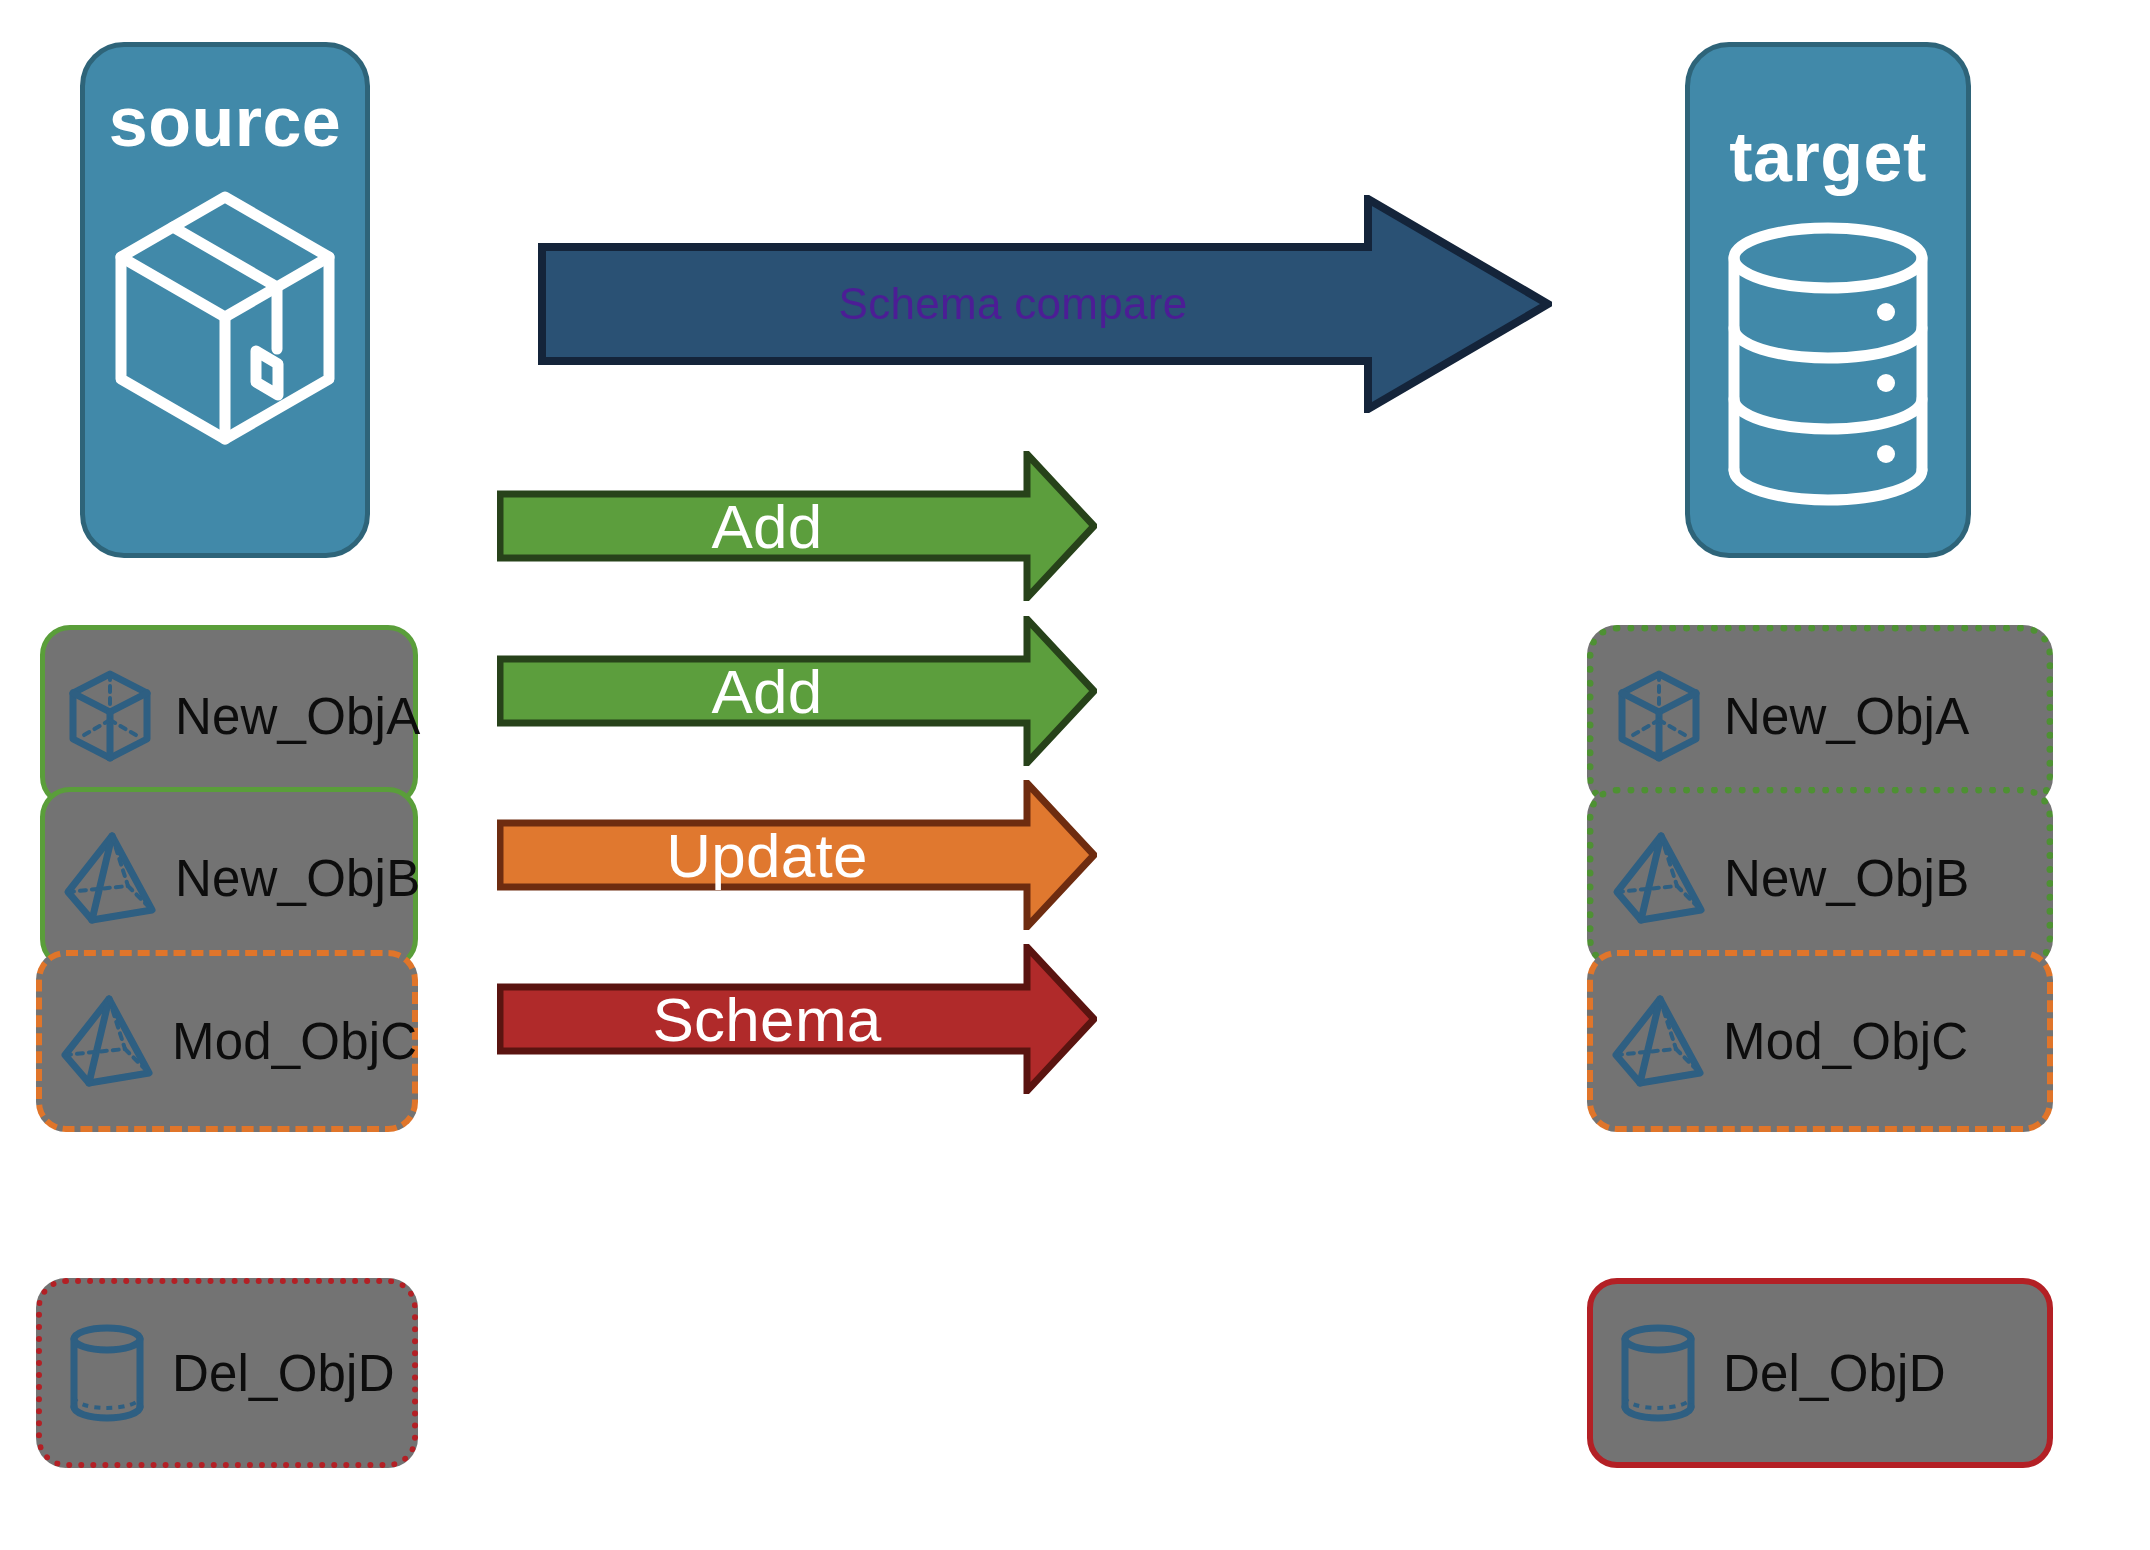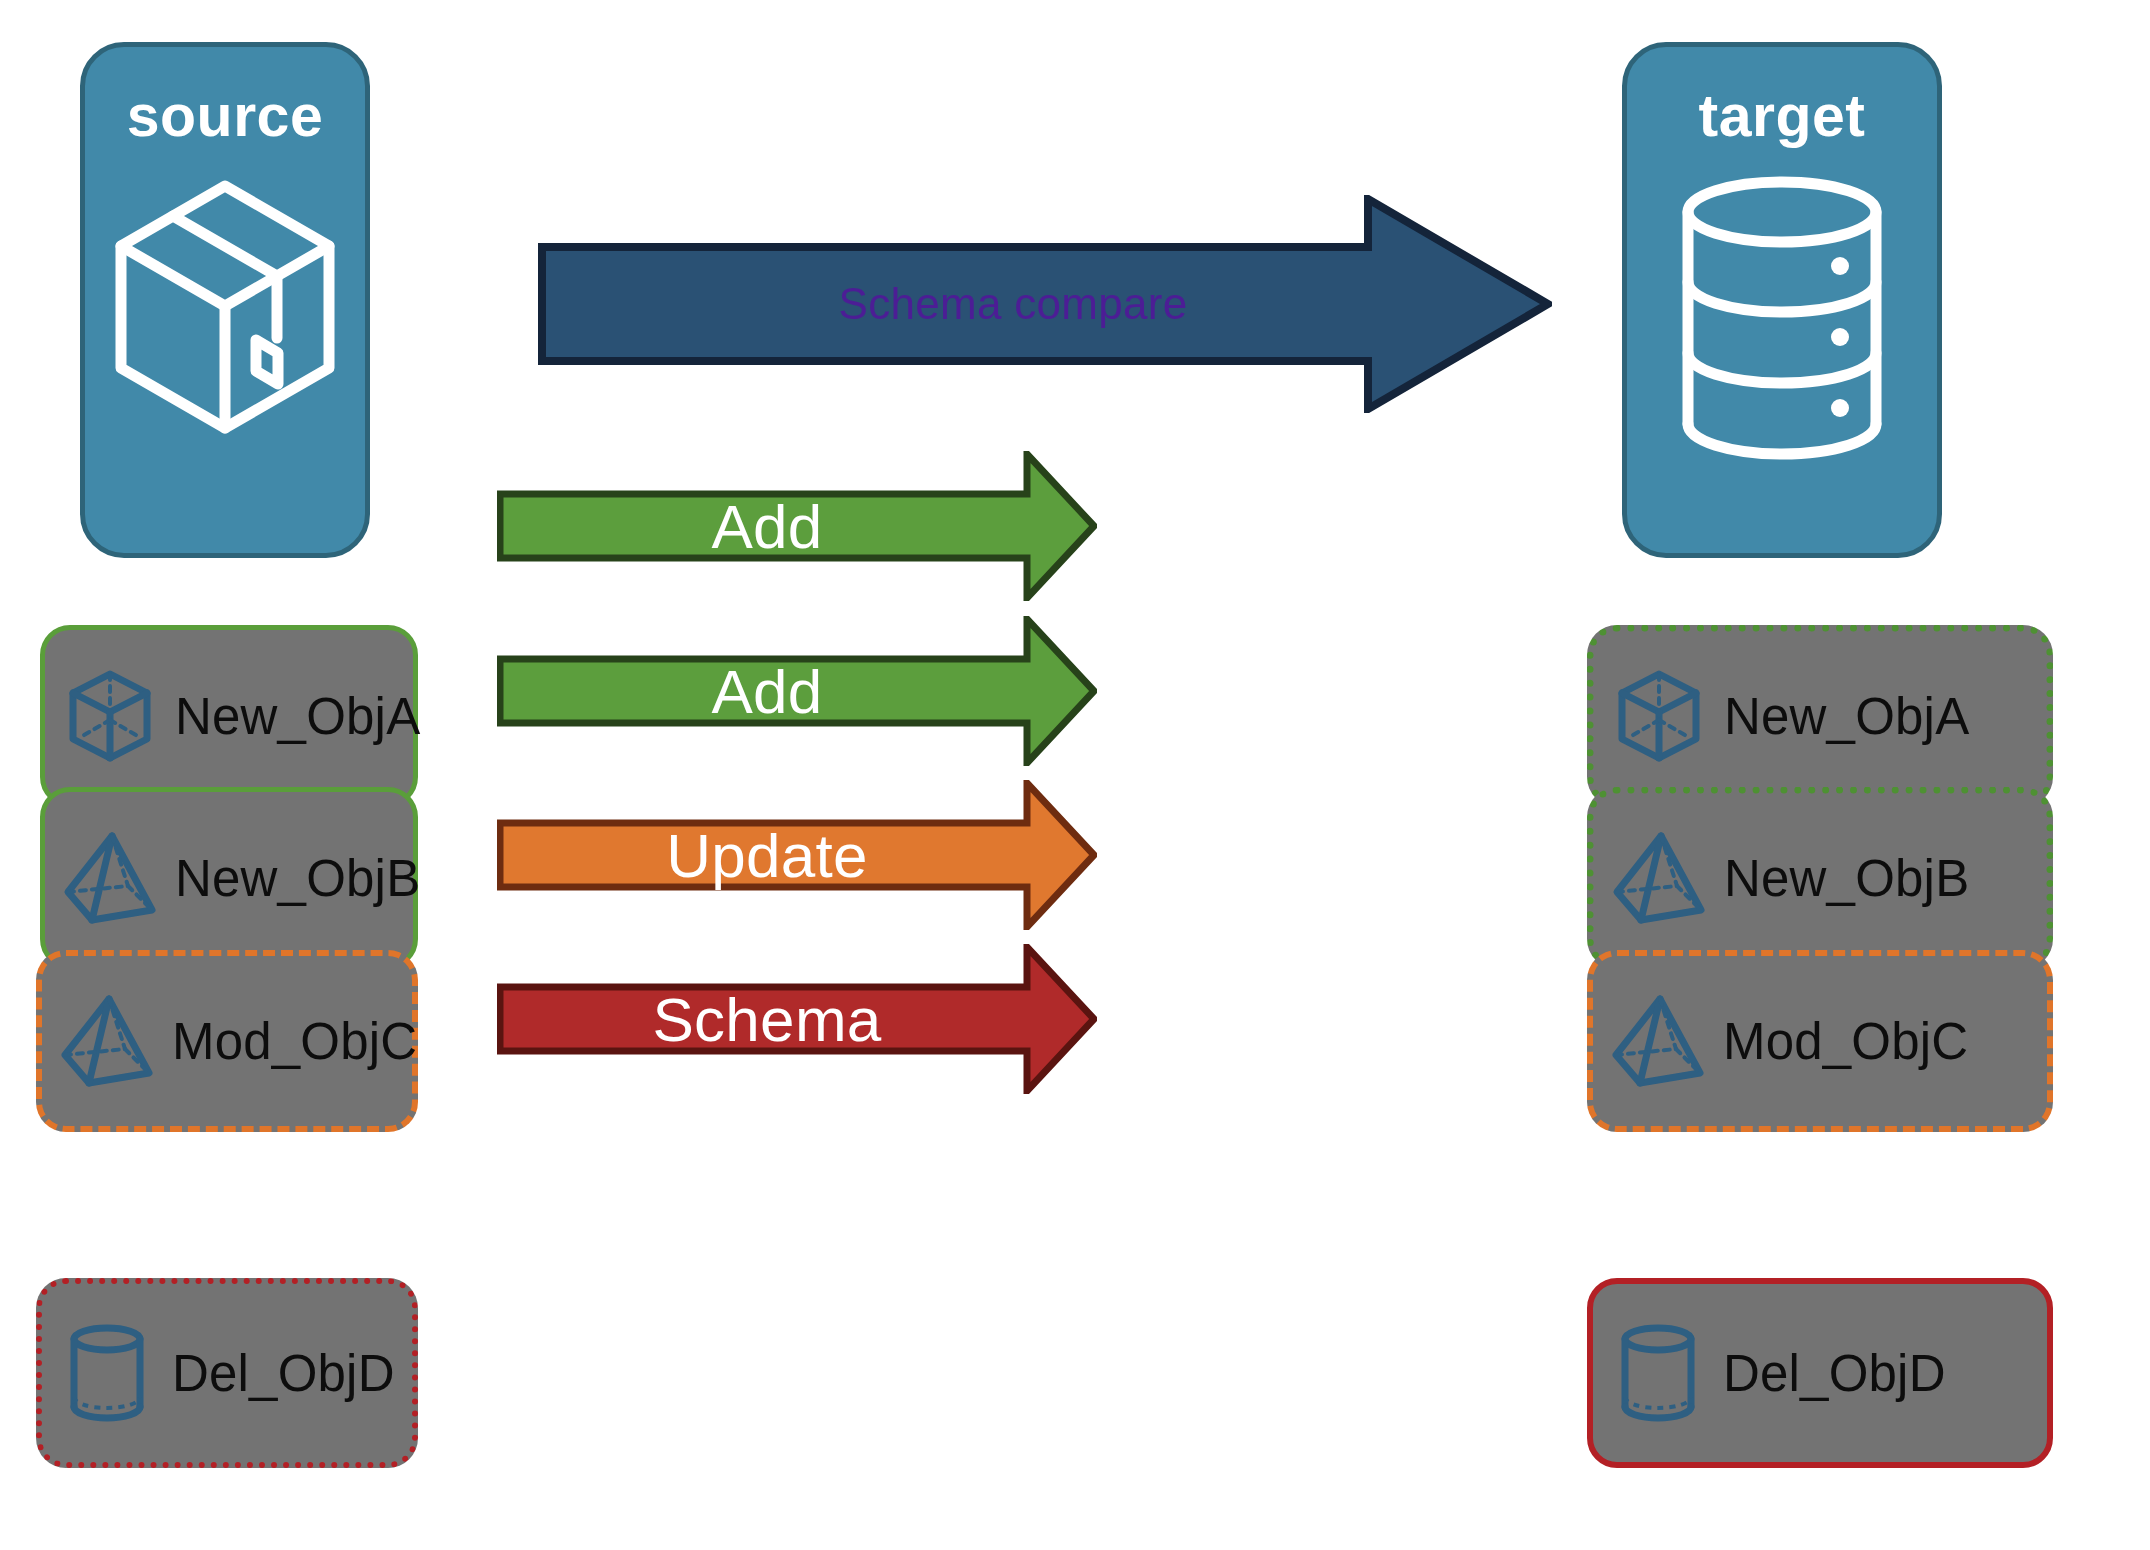--- a/index.html
+++ b/index.html
@@ -23,7 +23,7 @@
   }
   .endpoint-title{
     color:#ffffff;
-    font-size:59px;
+    font-size:70px;
     font-weight:bold;
     letter-spacing:.5px;
     margin-top:40px;

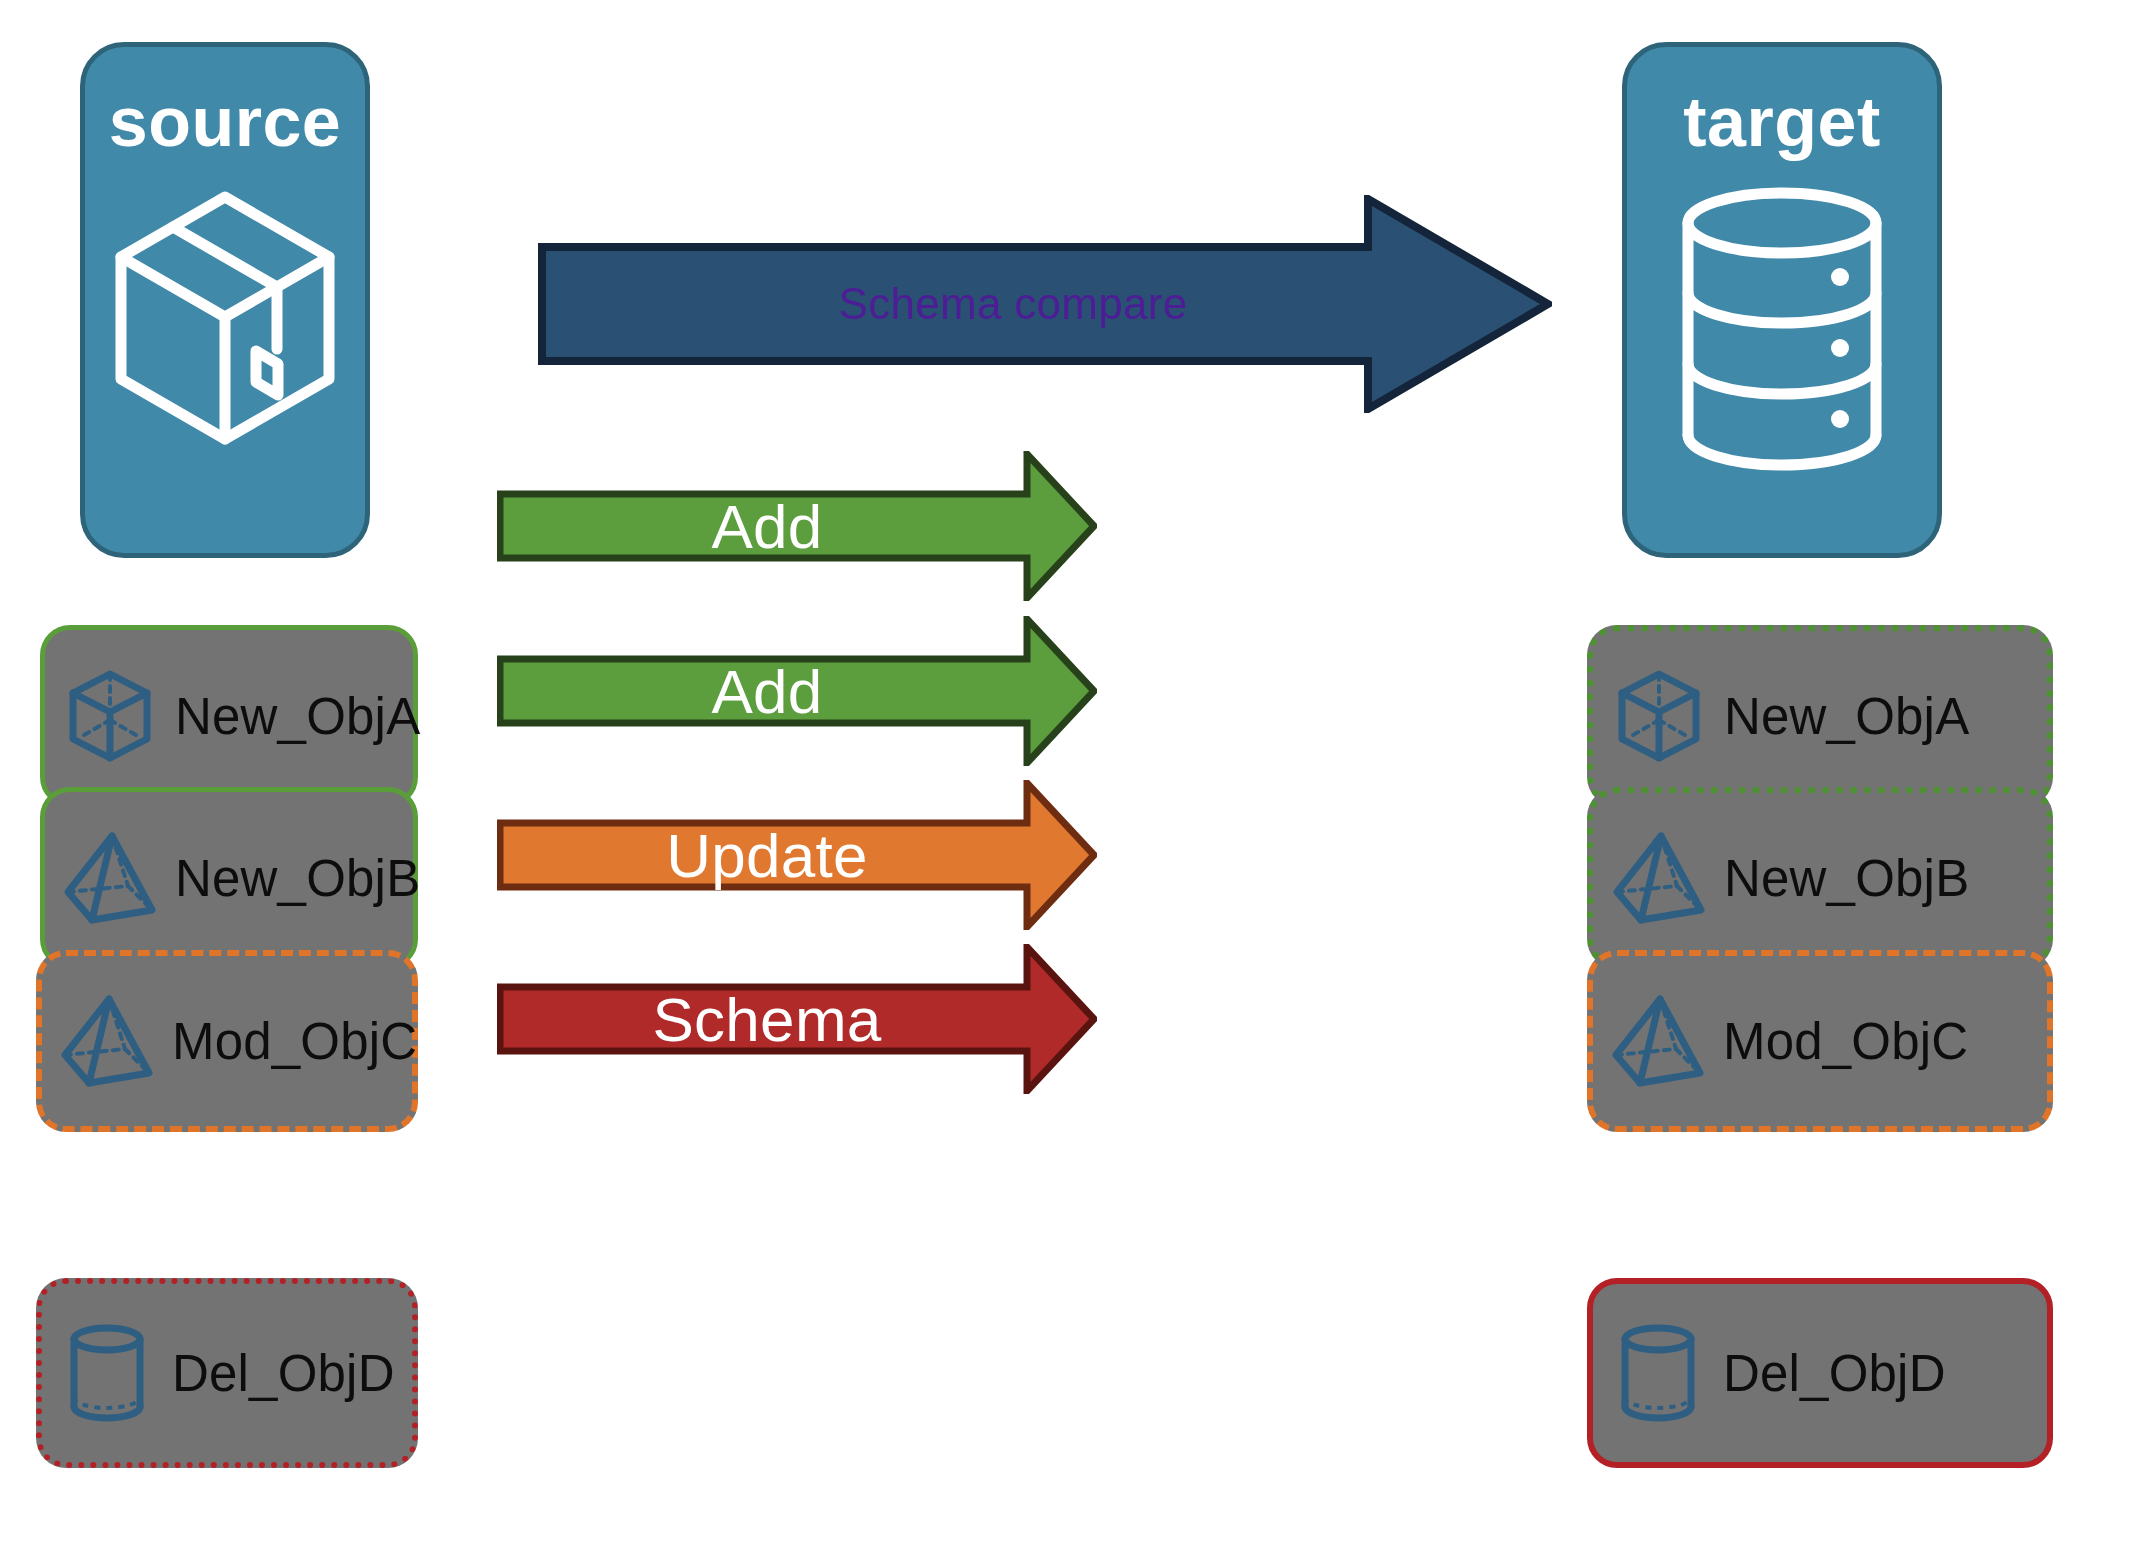--- a/index.html
+++ b/index.html
@@ -33,7 +33,7 @@
   .endpoint-icon{margin-top:22px;}
 
   #source-card{left:80px;top:42px;width:290px;height:516px;}
-  #target-card{left:1622px;top:42px;width:320px;height:516px;}
+  #target-card{left:1685px;top:42px;width:286px;height:516px;justify-content:center;}
 
   
   .big-arrow{position:absolute;left:538px;top:195px;width:1014px;height:218px;}

